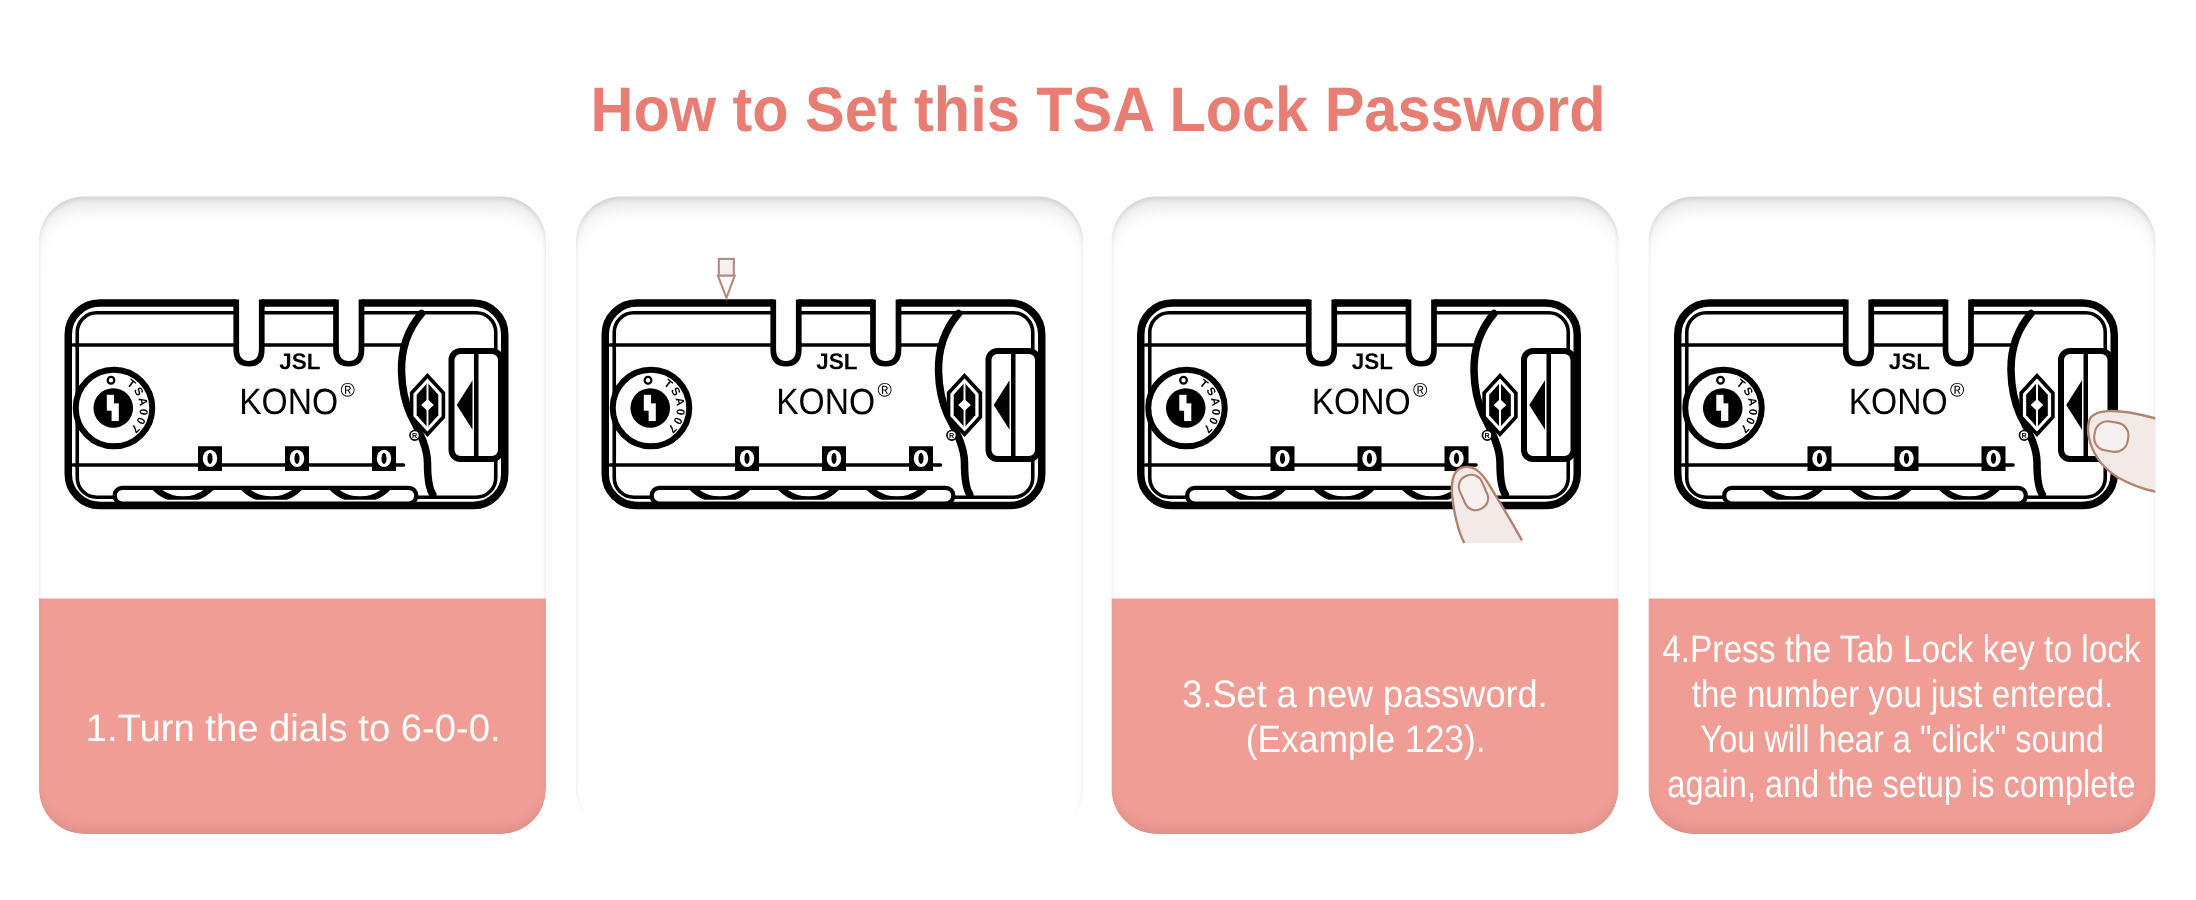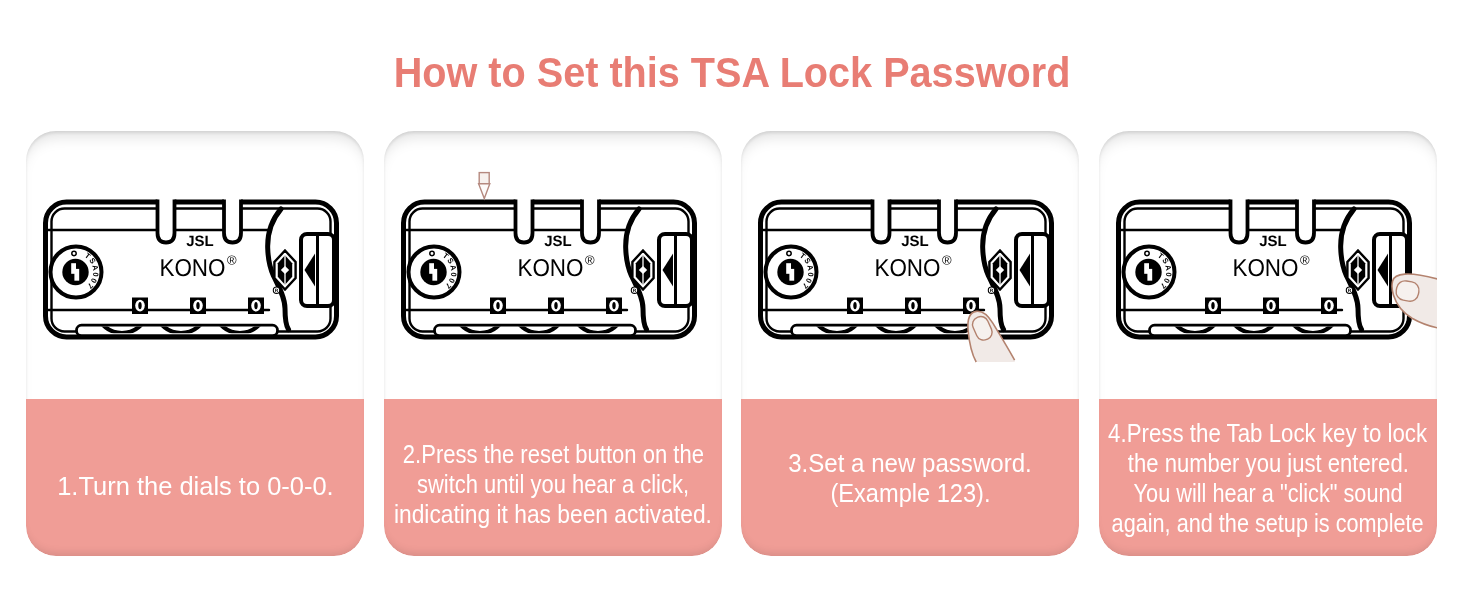--- a/index.html
+++ b/index.html
@@ -139,11 +139,6 @@
 <path d="M94.6 52.8 L105.8 52.8 L100.3 67.6 Z" fill="#fdfbfa"></path>
 </g>
 </svg>
-<div class="panel" style="padding-top:12px">
-      <div style="transform:scaleX(0.8632)">2.Press the reset button on the</div>
-      <div style="transform:scaleX(0.8606)">switch until you hear a click,</div>
-      <div style="transform:scaleX(0.8937)">indicating it has been activated.</div>
-    </div>
 </div>
 <div class="card" style="left:741px">
 <svg class="art" width="338" height="425" viewBox="0 0 338 425">

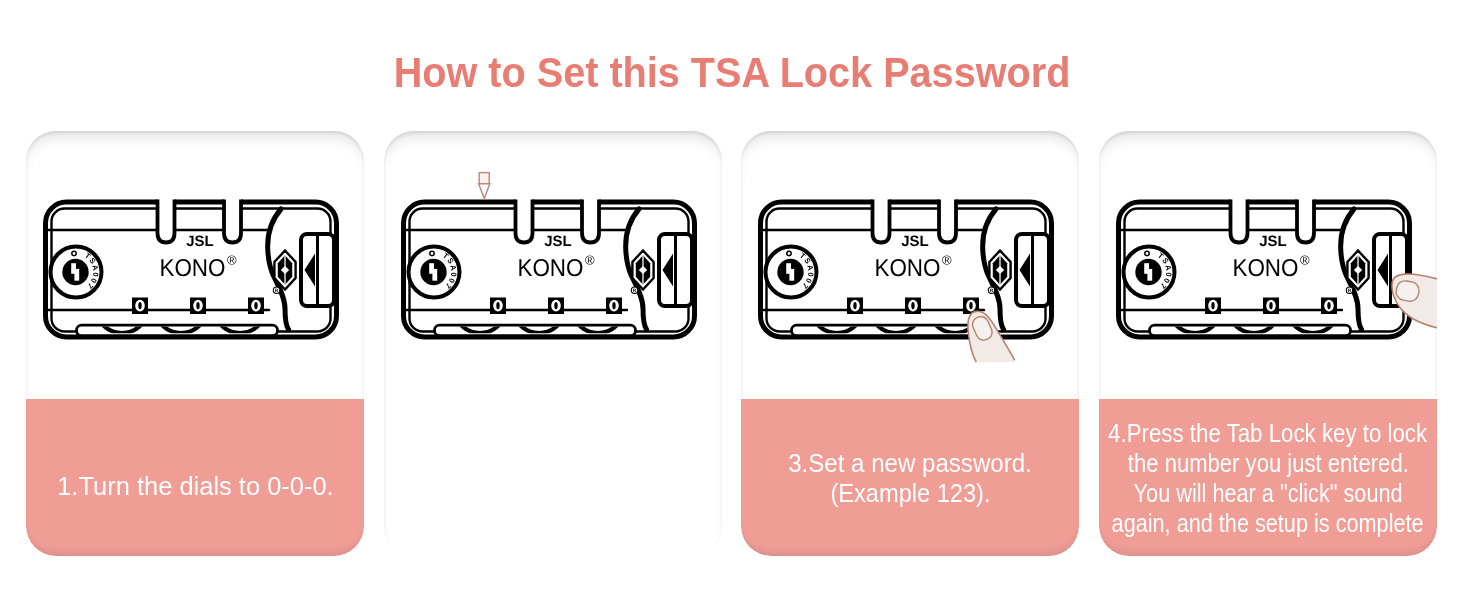--- a/index.html
+++ b/index.html
@@ -78,7 +78,7 @@
 
 </svg>
 <div class="panel" style="padding-top:16px">
-      <div style="transform:scaleX(0.9987)">1.Turn the dials to 0-0-0.</div>
+      <div style="transform:scaleX(0.9987)">1.Turn the dials to 6-0-0.</div>
     </div>
 </div>
 <div class="card" style="left:384px">

